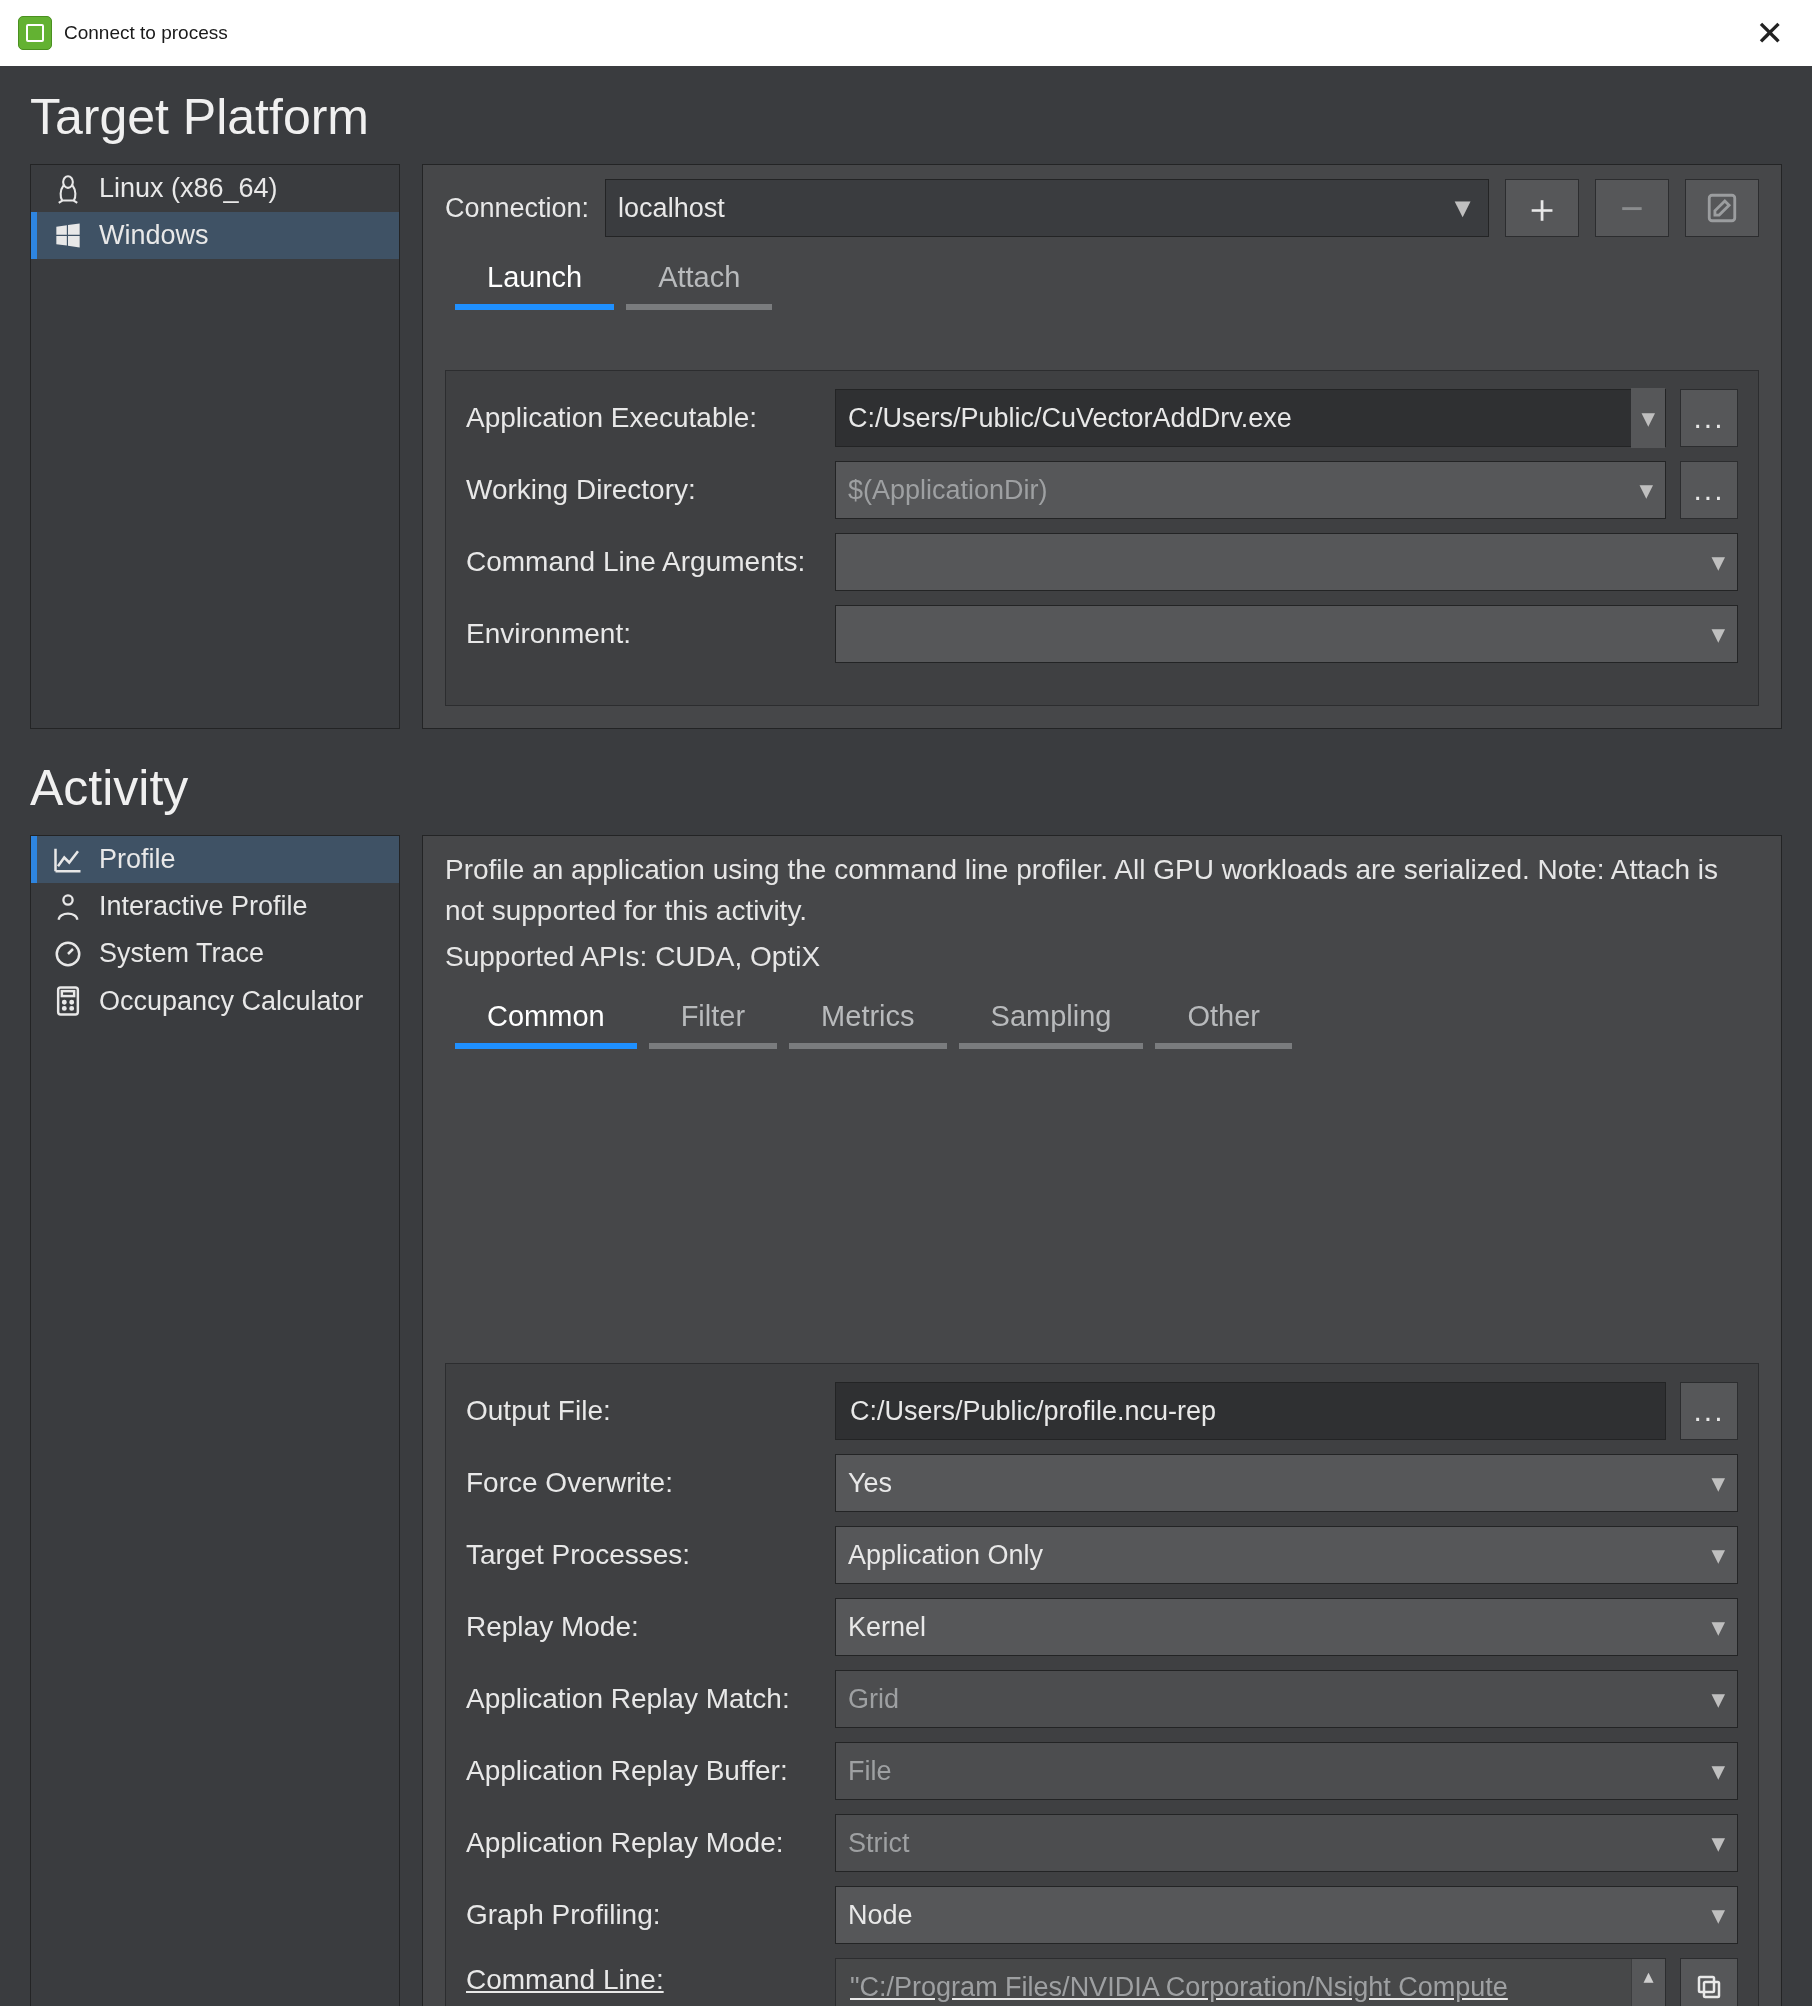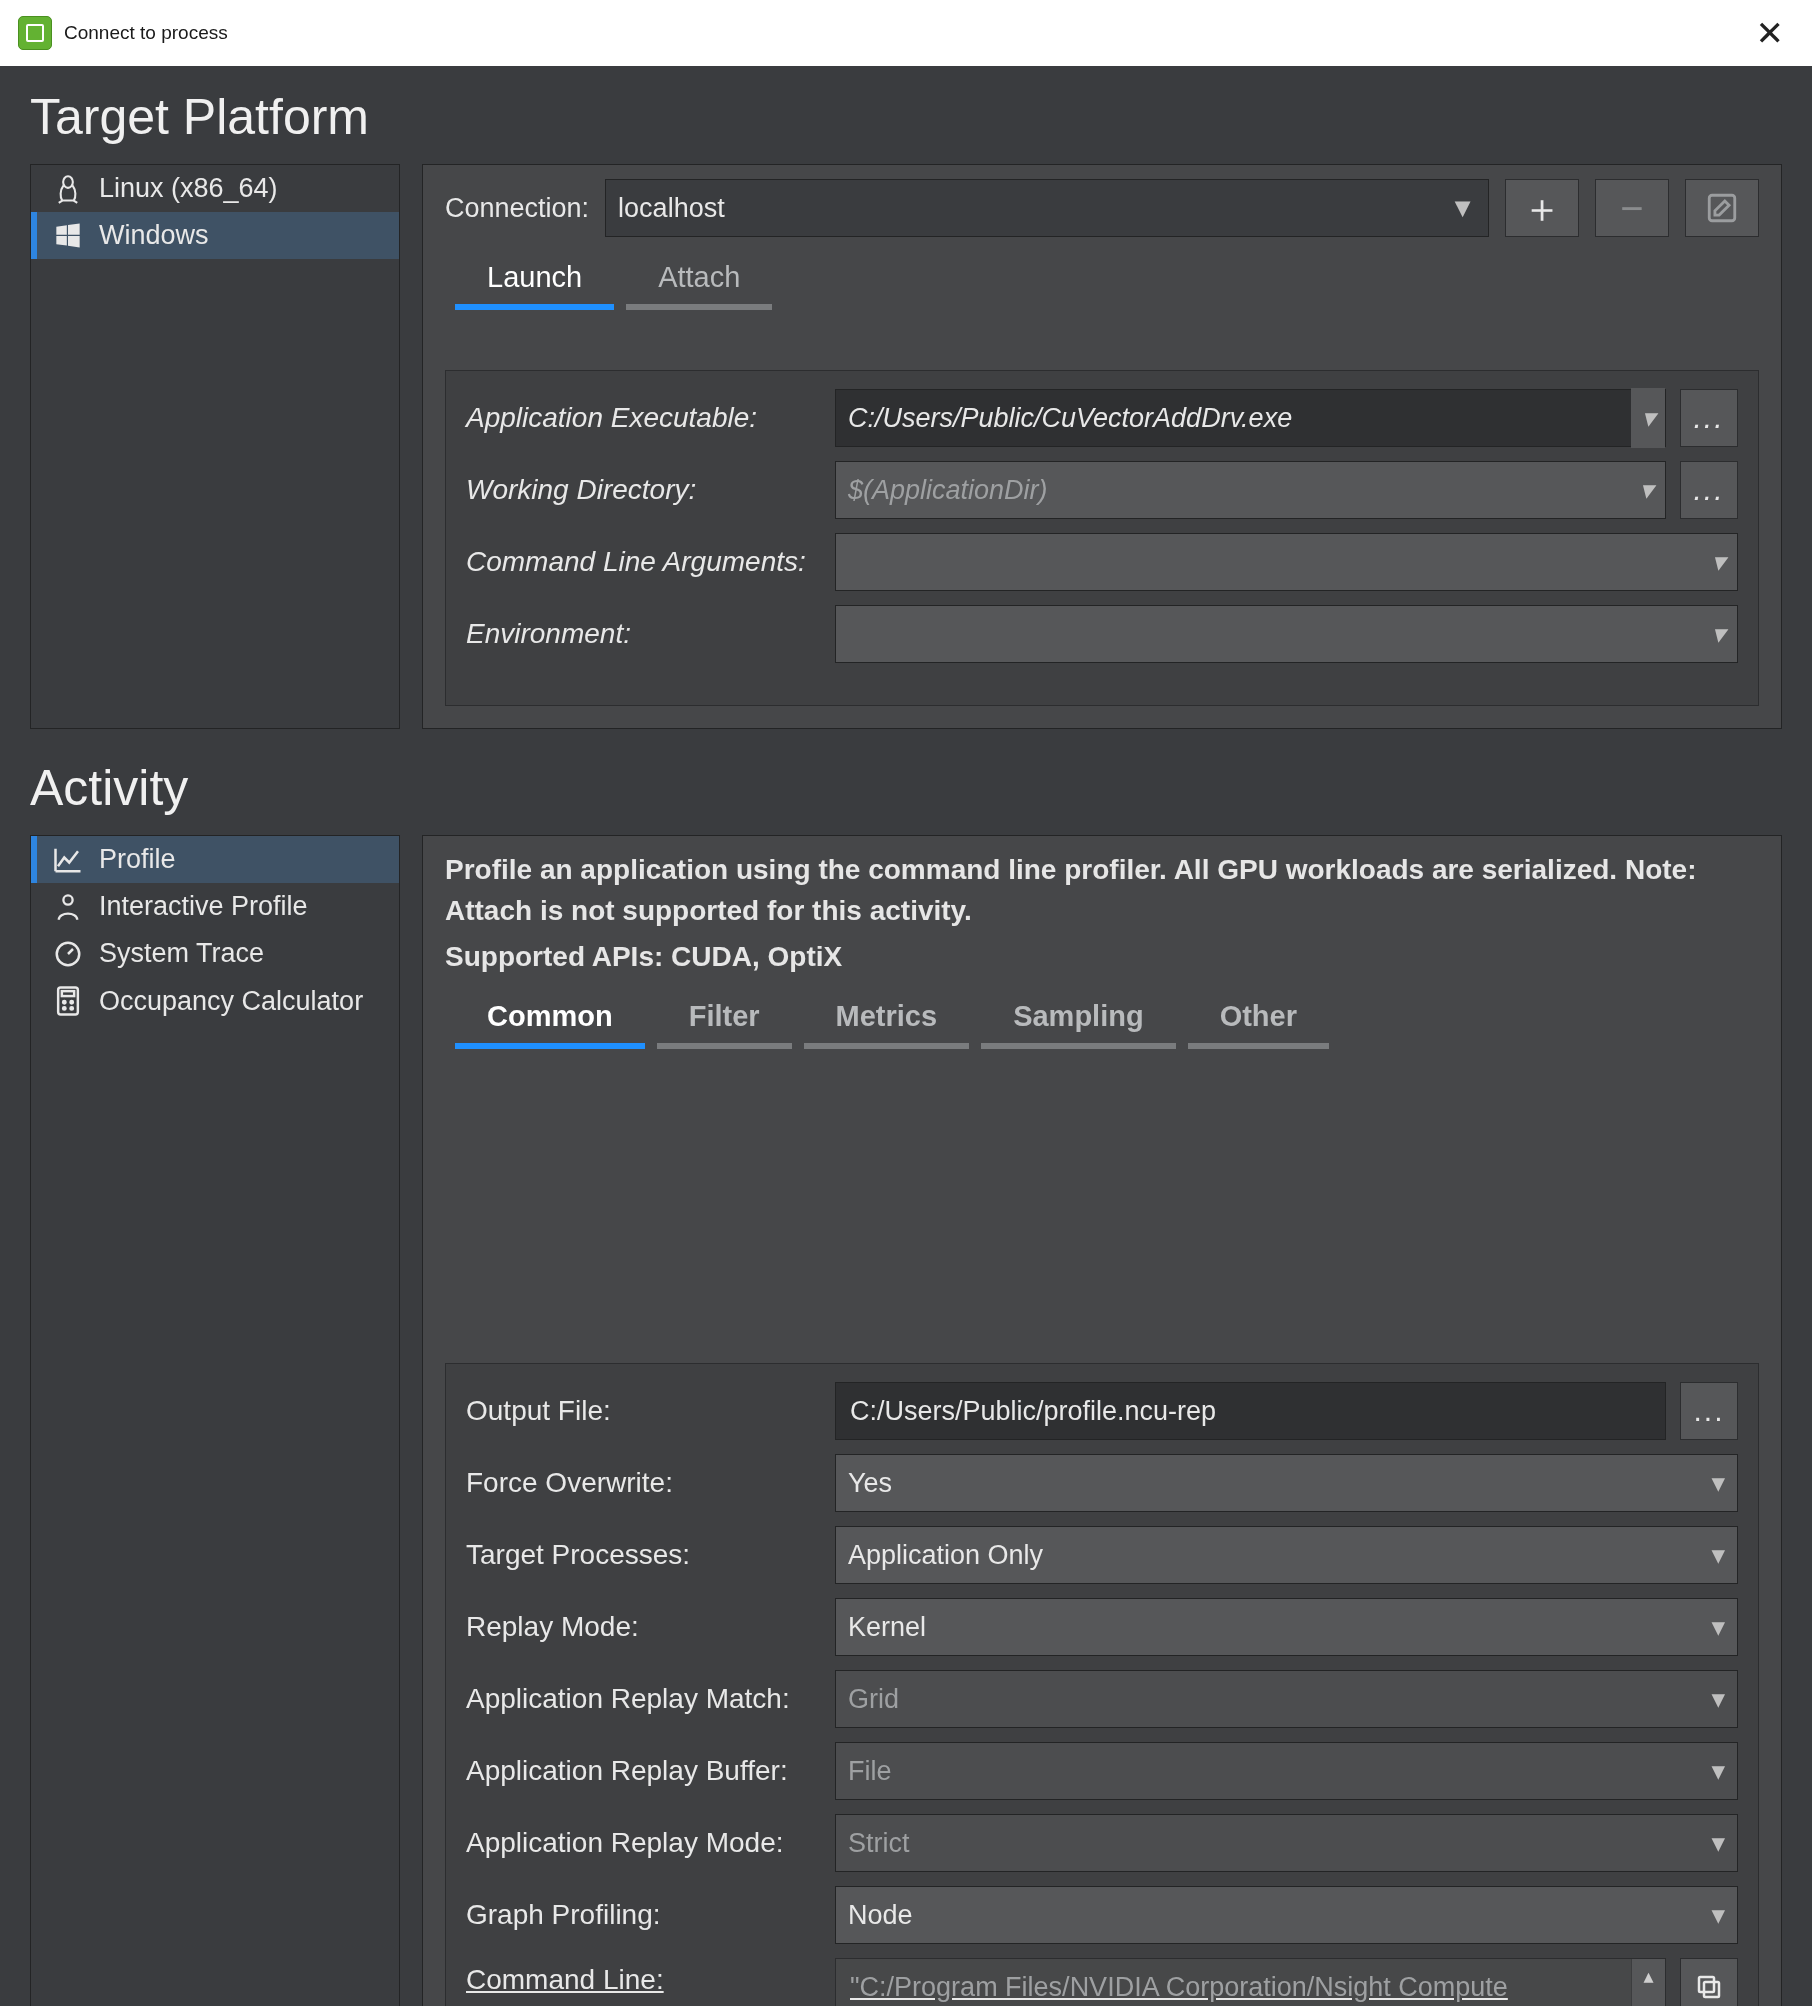--- a/index.html
+++ b/index.html
@@ -271,7 +271,7 @@
           <div class="tab"><span>Attach</span></div>
         </div>
       </div>
-      <div class="panel" style="border-top:none; padding-top:4px;font-style:italic;">
+      <div class="panel" style="border-top:none; padding-top:4px;">
         <div class="subpanel">
           <div class="form-row">
             <div class="form-label">Application Executable:</div>

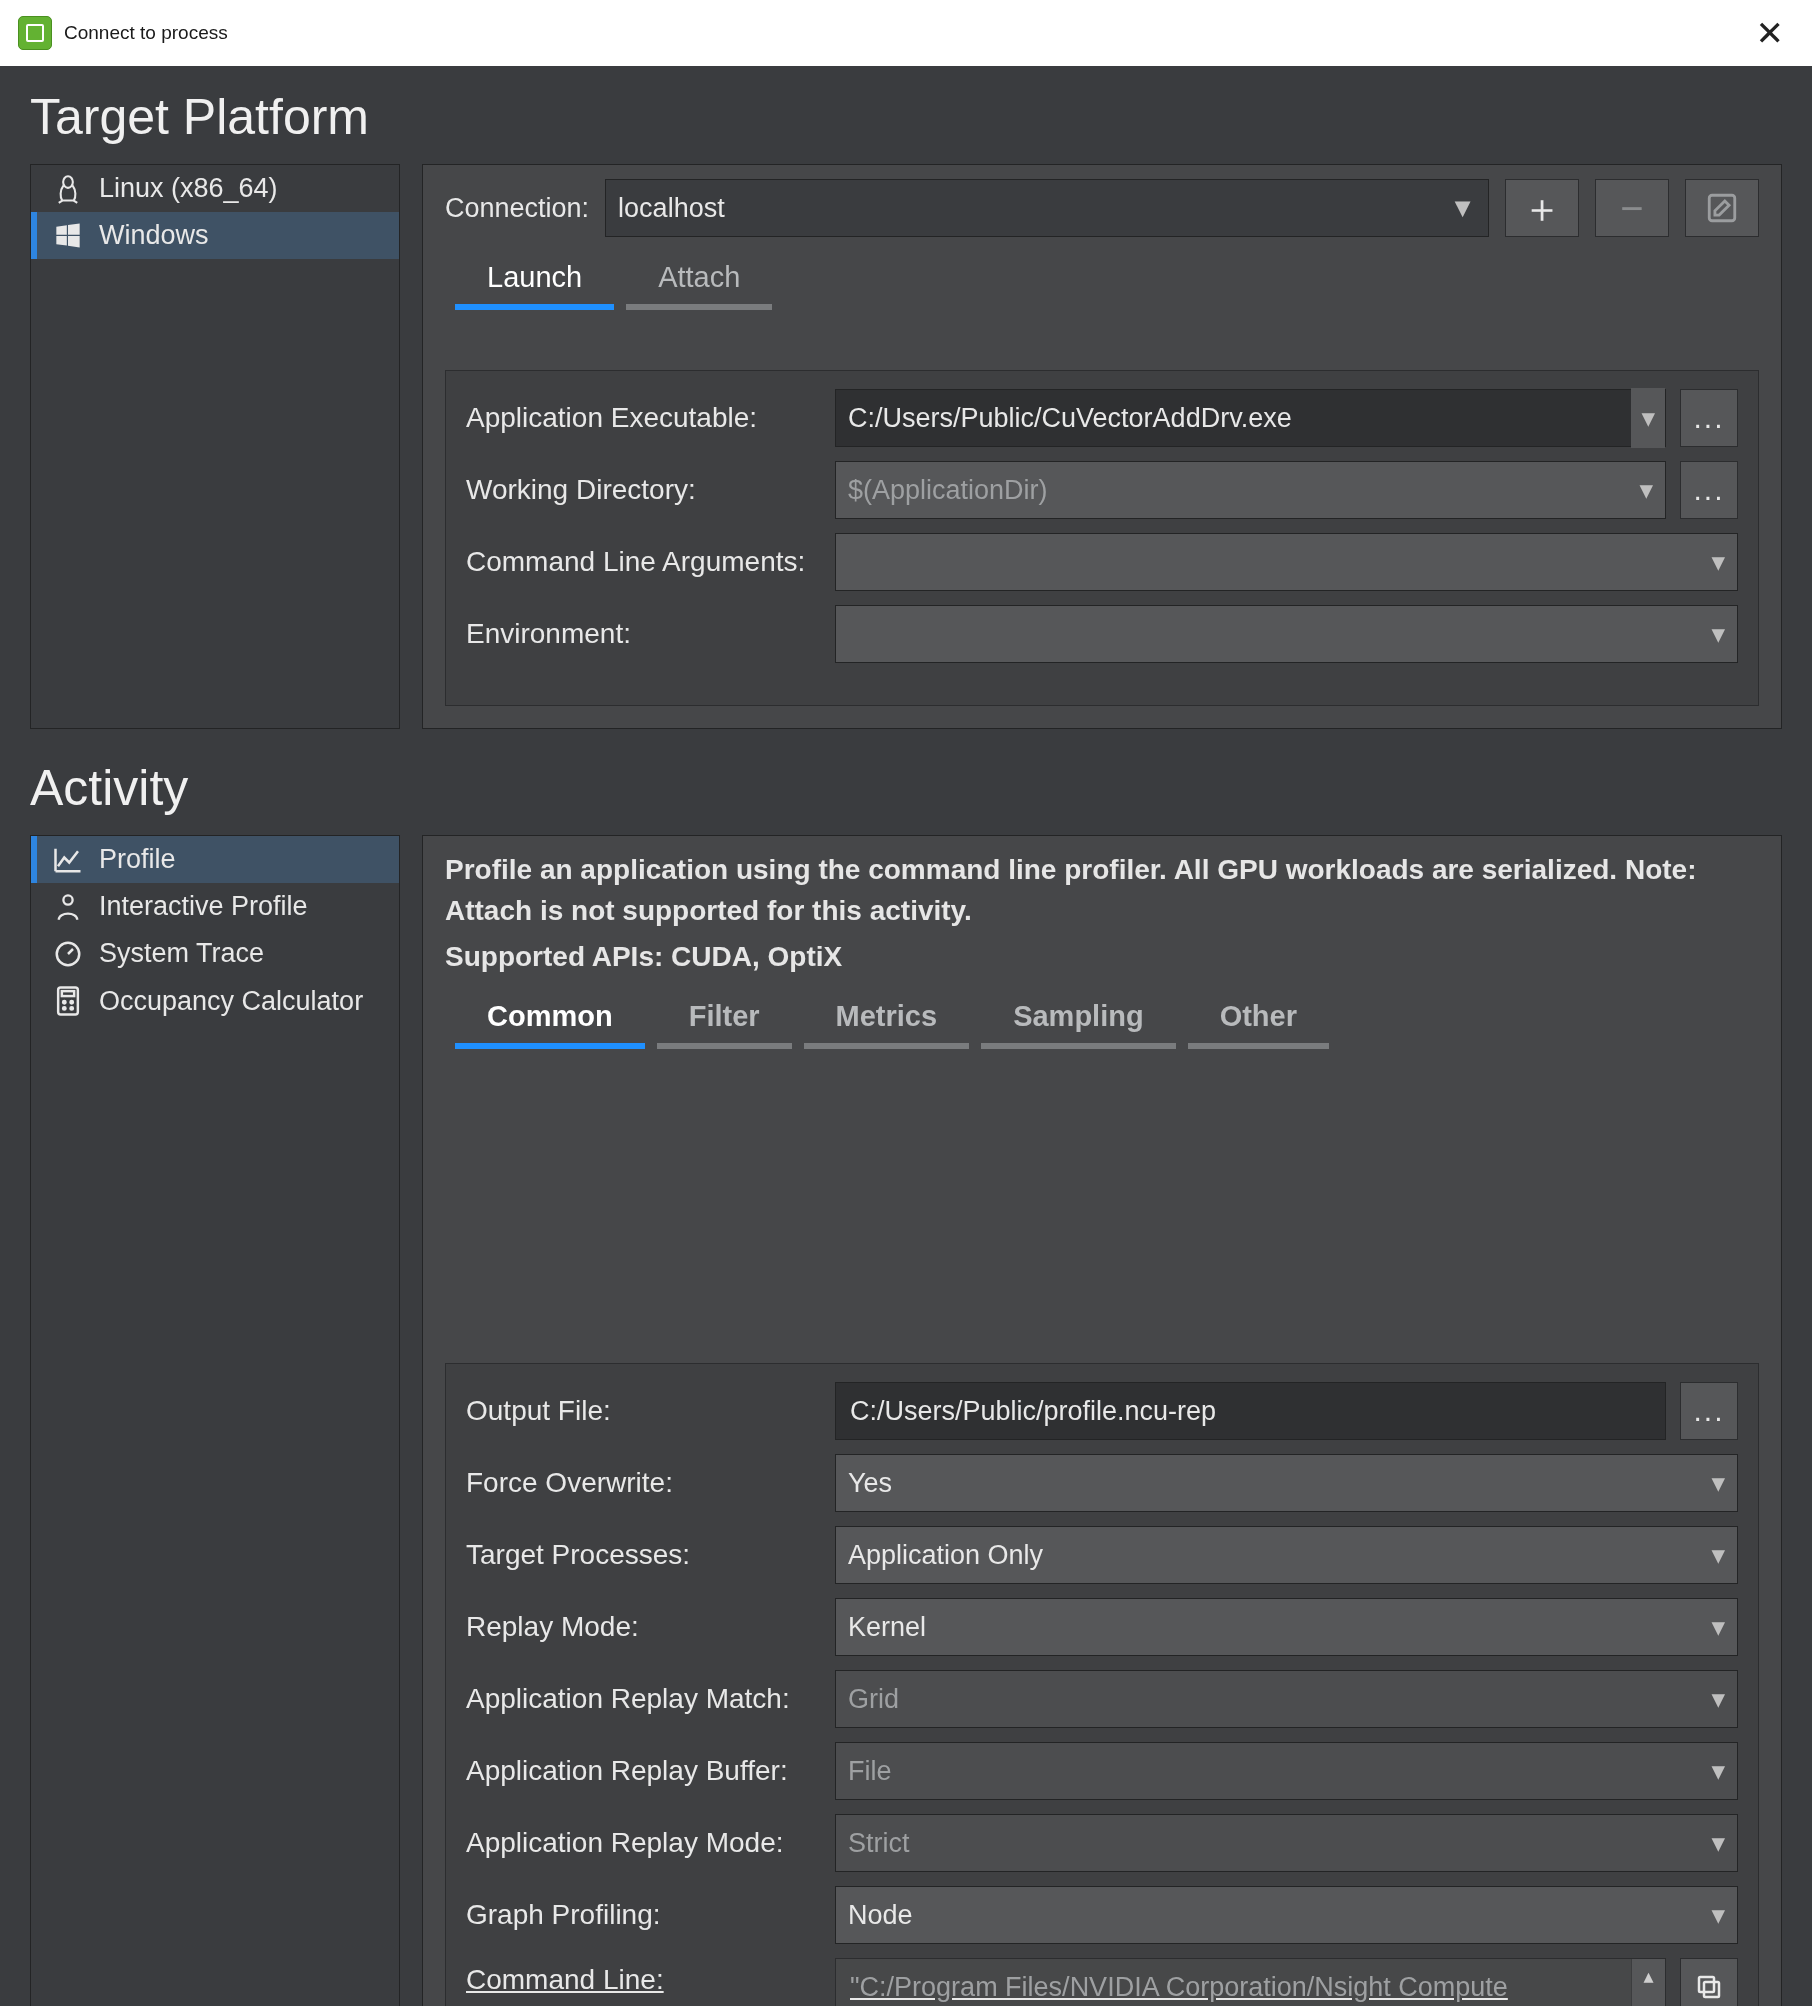--- a/index.html
+++ b/index.html
@@ -355,7 +355,7 @@
       </div>
 
       <div style="flex:1; display:flex; flex-direction:column;">
-        <div class="panel" style="padding-bottom:0; border-bottom:none;font-weight:bold;">
+        <div class="panel" style="padding-bottom:0; border-bottom:none;">
           <div class="desc">Profile an application using the command line profiler. All GPU workloads are serialized. Note: Attach is not supported for this activity.</div>
           <div class="desc" style="margin-bottom:18px;">Supported APIs: CUDA, OptiX</div>
           <div class="tabs">

